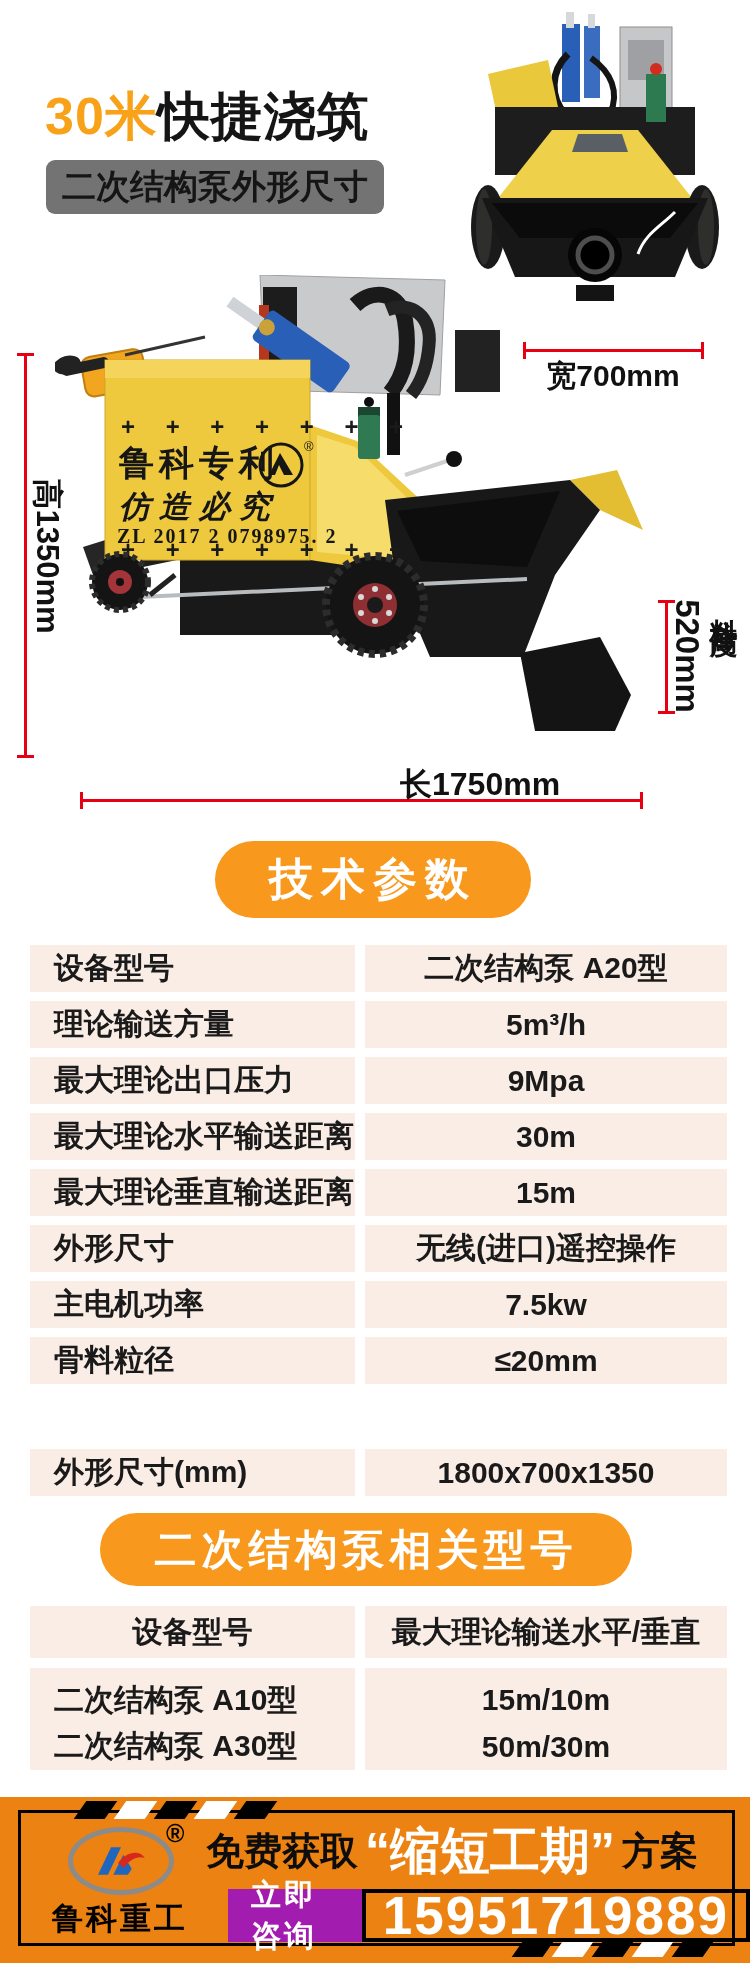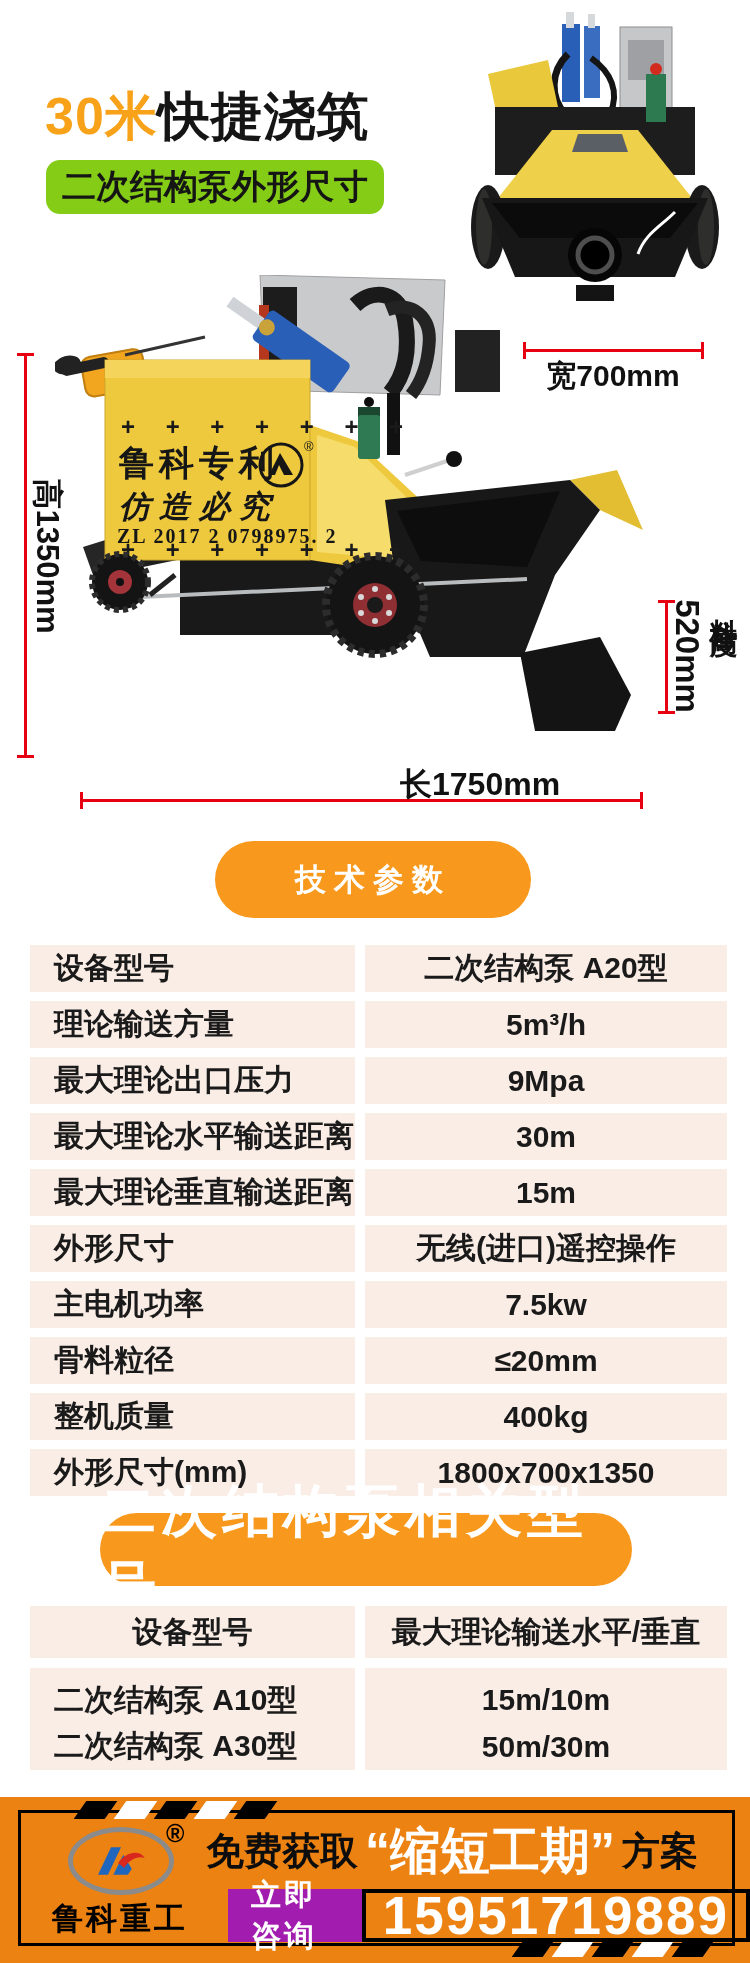--- a/index.html
+++ b/index.html
@@ -10,7 +10,7 @@
   .title{position:absolute;left:45px;top:82px;font-size:52px;font-weight:bold;color:#151515;
          letter-spacing:1px;white-space:nowrap;}
   .title .hl{color:#F7A219;}
-  .badge{position:absolute;left:46px;top:160px;background:#84cc16;border-radius:14px;
+  .badge{position:absolute;left:46px;top:160px;background:#737373;border-radius:9px;
          padding:4px 16px;font-size:34px;font-weight:bold;color:#151515;white-space:nowrap;}
 
   

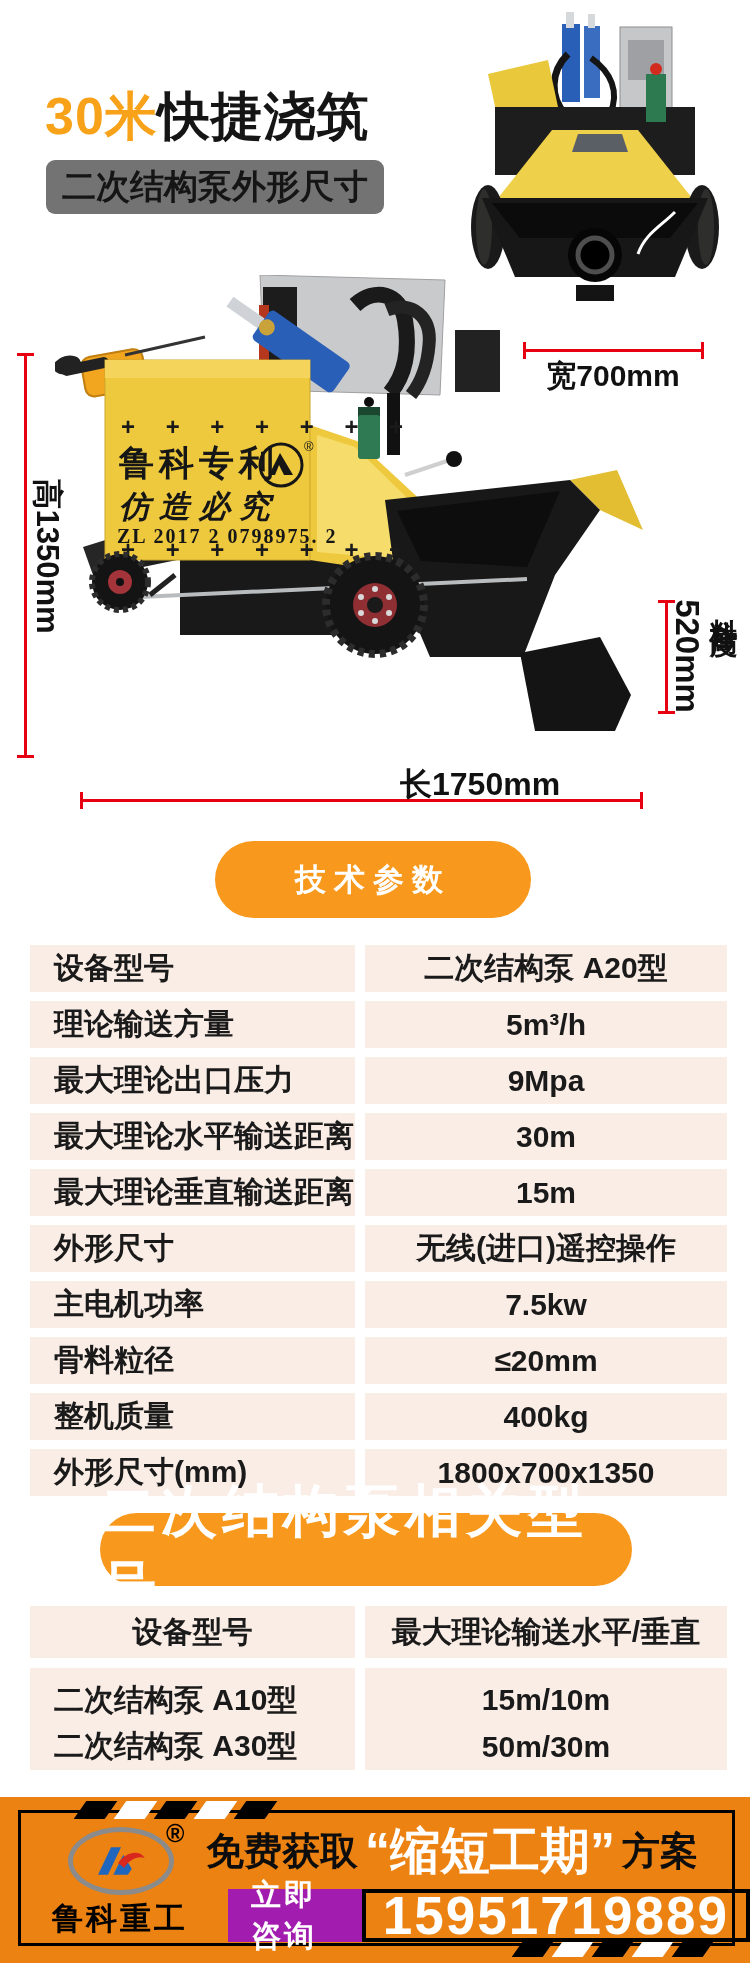--- a/index.html
+++ b/index.html
@@ -27,7 +27,7 @@
   
   .pill{position:absolute;background:#F8991D;border-radius:40px;color:#fff;font-weight:bold;
         display:flex;align-items:center;justify-content:center;letter-spacing:8px;}
-  .pill1{left:215px;top:841px;width:316px;height:77px;font-size:31px;}
+  .pill1{left:215px;top:841px;width:316px;height:77px;font-size:44px;}
   .pill2{left:100px;top:1513px;width:532px;height:73px;font-size:56px;letter-spacing:5px;}
 
   

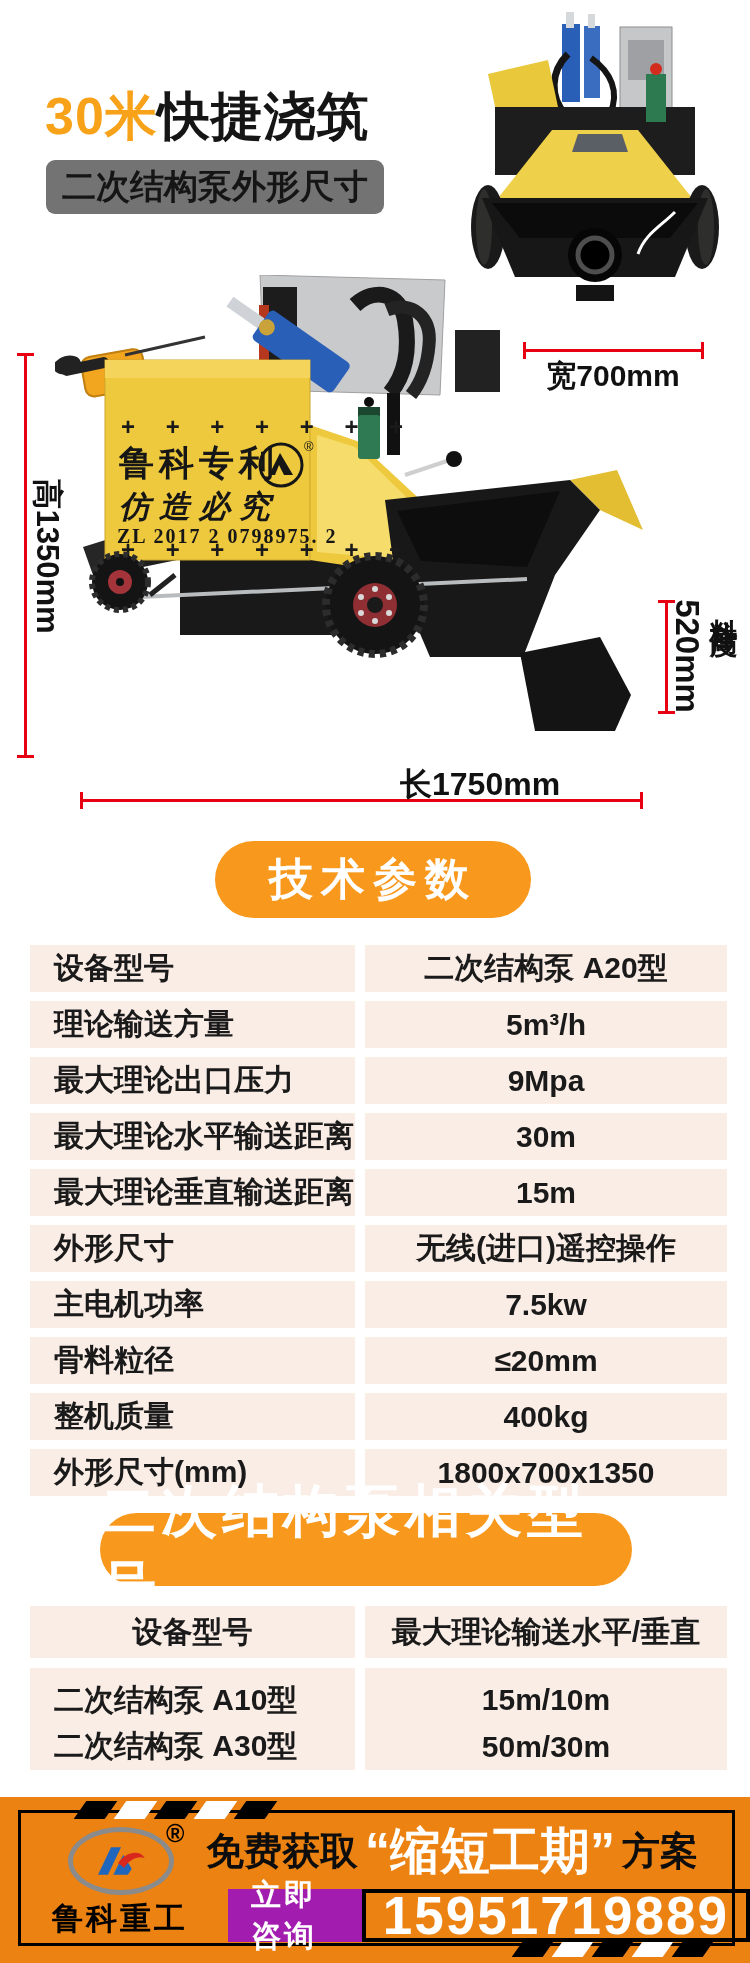--- a/index.html
+++ b/index.html
@@ -214,10 +214,6 @@
     <div class="cell cL">骨料粒径</div>
     <div class="cell cR">≤20mm</div>
   </div>
-  <div class="trow" style="top:1393px;">
-    <div class="cell cL">整机质量</div>
-    <div class="cell cR">400kg</div>
-  </div>
   <div class="trow" style="top:1449px;">
     <div class="cell cL">外形尺寸(mm)</div>
     <div class="cell cR">1800x700x1350</div>

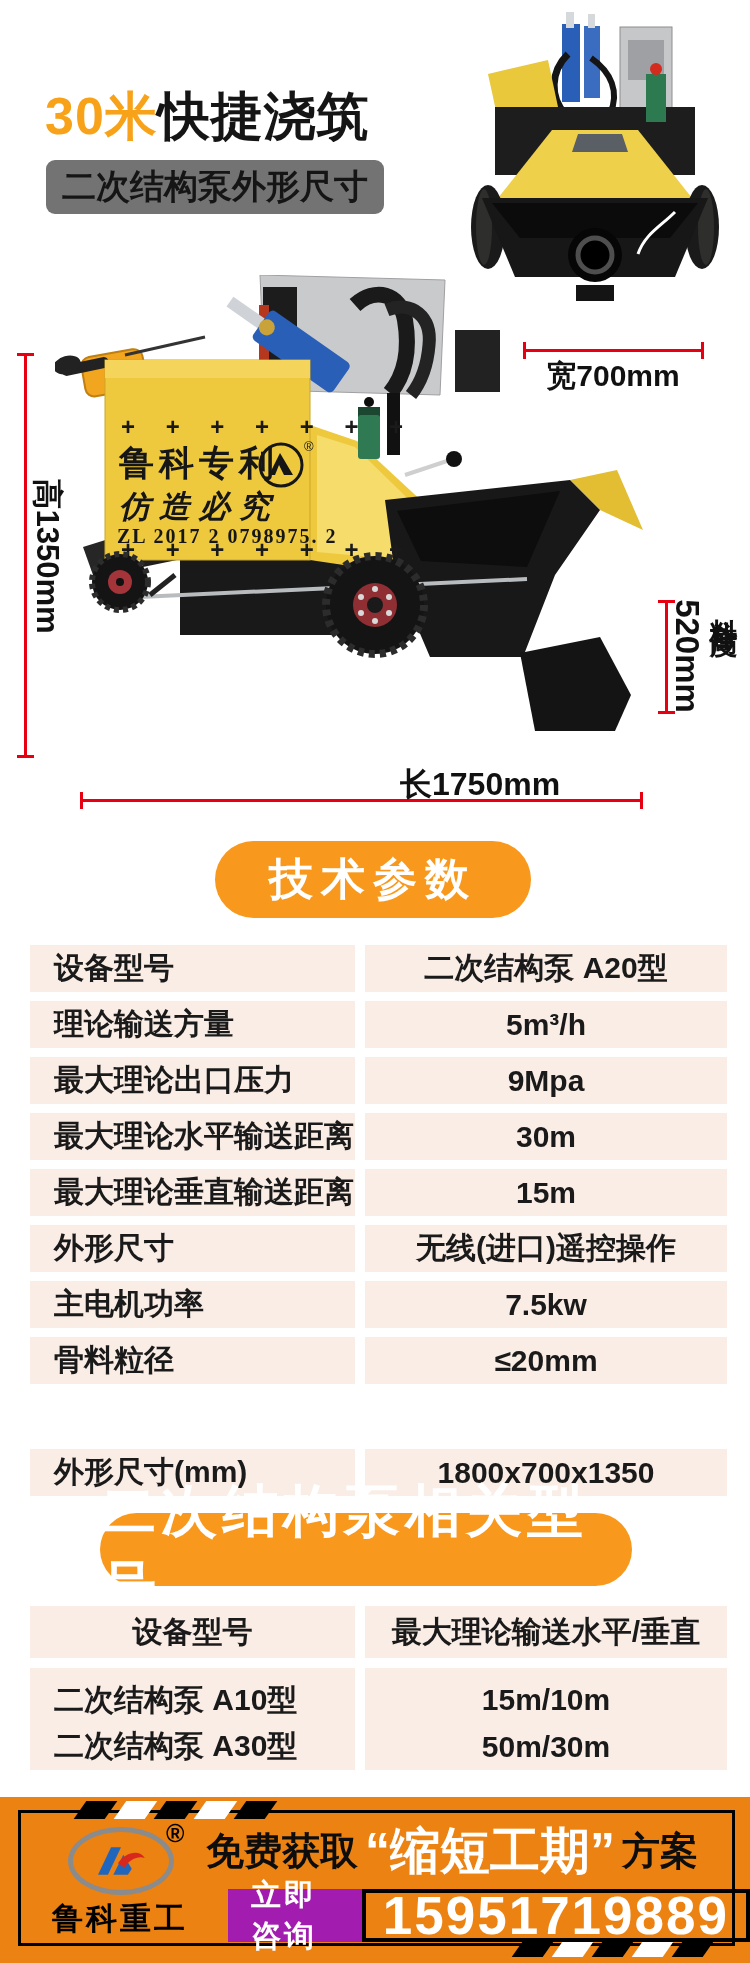--- a/index.html
+++ b/index.html
@@ -28,7 +28,7 @@
   .pill{position:absolute;background:#F8991D;border-radius:40px;color:#fff;font-weight:bold;
         display:flex;align-items:center;justify-content:center;letter-spacing:8px;}
   .pill1{left:215px;top:841px;width:316px;height:77px;font-size:44px;}
-  .pill2{left:100px;top:1513px;width:532px;height:73px;font-size:56px;letter-spacing:5px;}
+  .pill2{left:100px;top:1513px;width:532px;height:73px;font-size:42px;letter-spacing:5px;}
 
   
   .trow{position:absolute;left:30px;width:697px;height:47px;}

